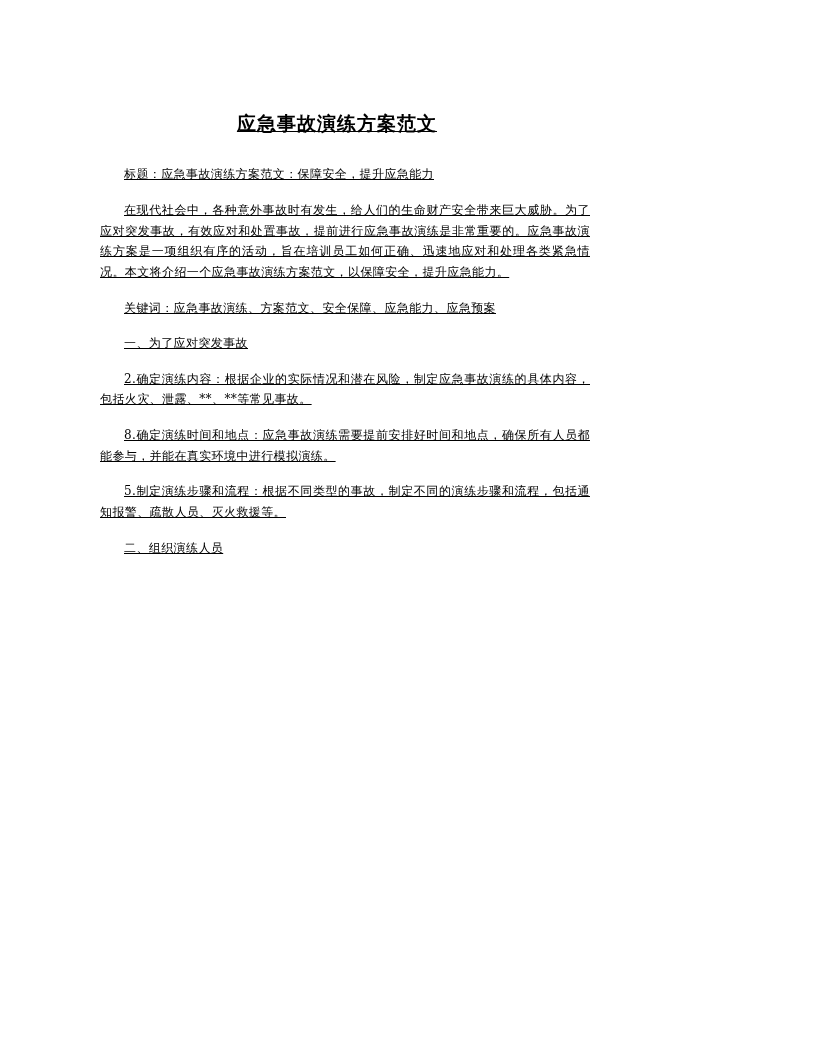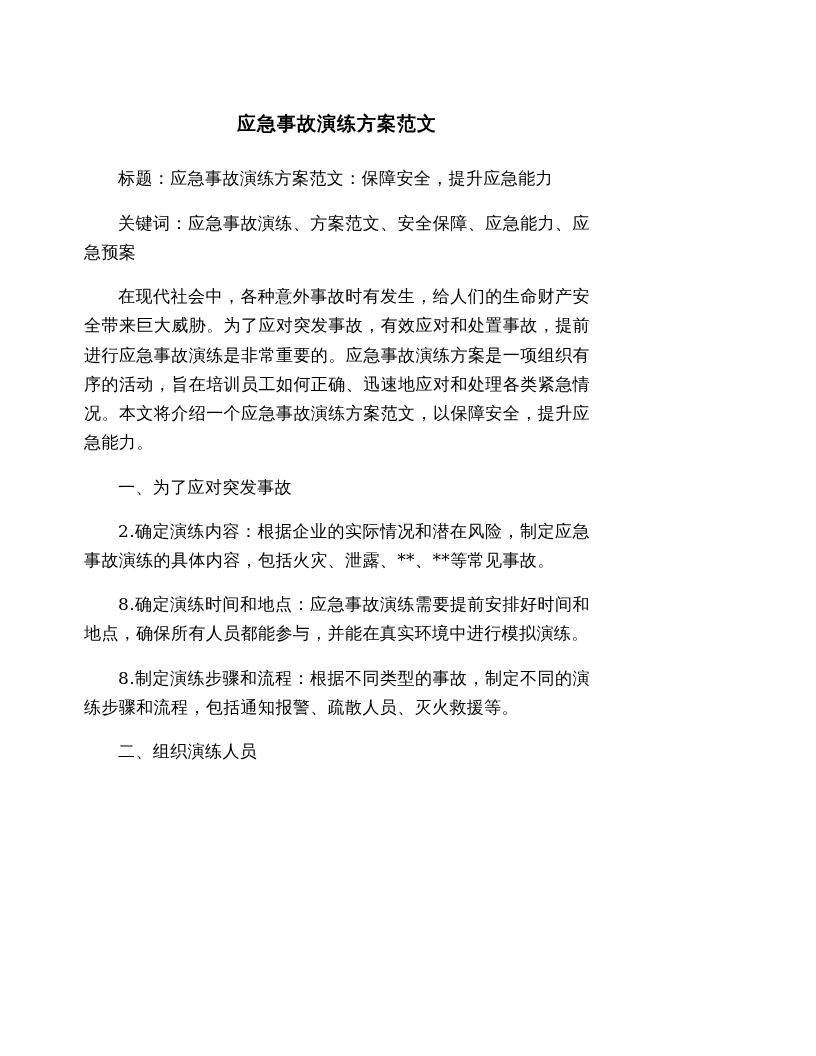--- a/index.html
+++ b/index.html
@@ -20,6 +20,7 @@
     box-sizing: border-box;
     padding: 96px 84px 72px 84px;
     position: relative;
+    text-decoration: underline;
   }
   .doc-title {
     text-align: center;

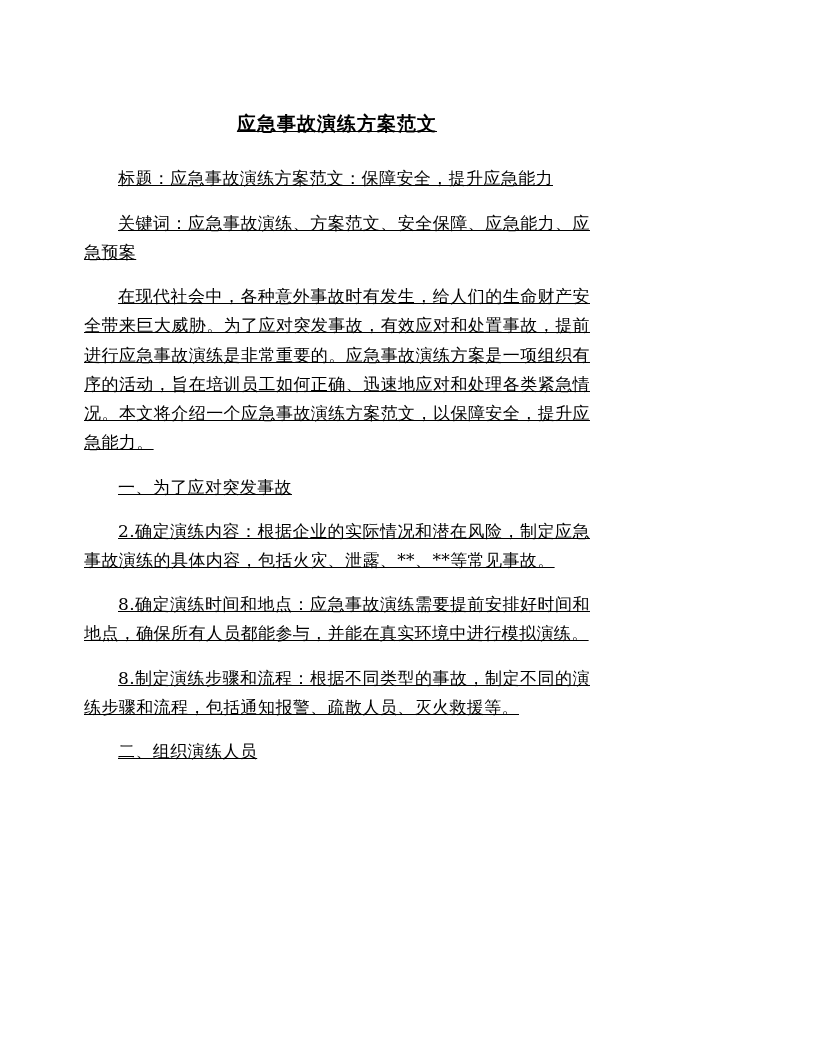--- a/index.html
+++ b/index.html
@@ -31,9 +31,9 @@
     line-height: 1.6;
   }
   p.para {
-    font-size: 17px;
+    font-size: 12px;
     line-height: 1.72;
-    margin: 0 0 15px 0;
+    margin: 0 0 15px 16px;
     text-align: justify;
     text-justify: inter-ideograph;
     text-indent: 2em;

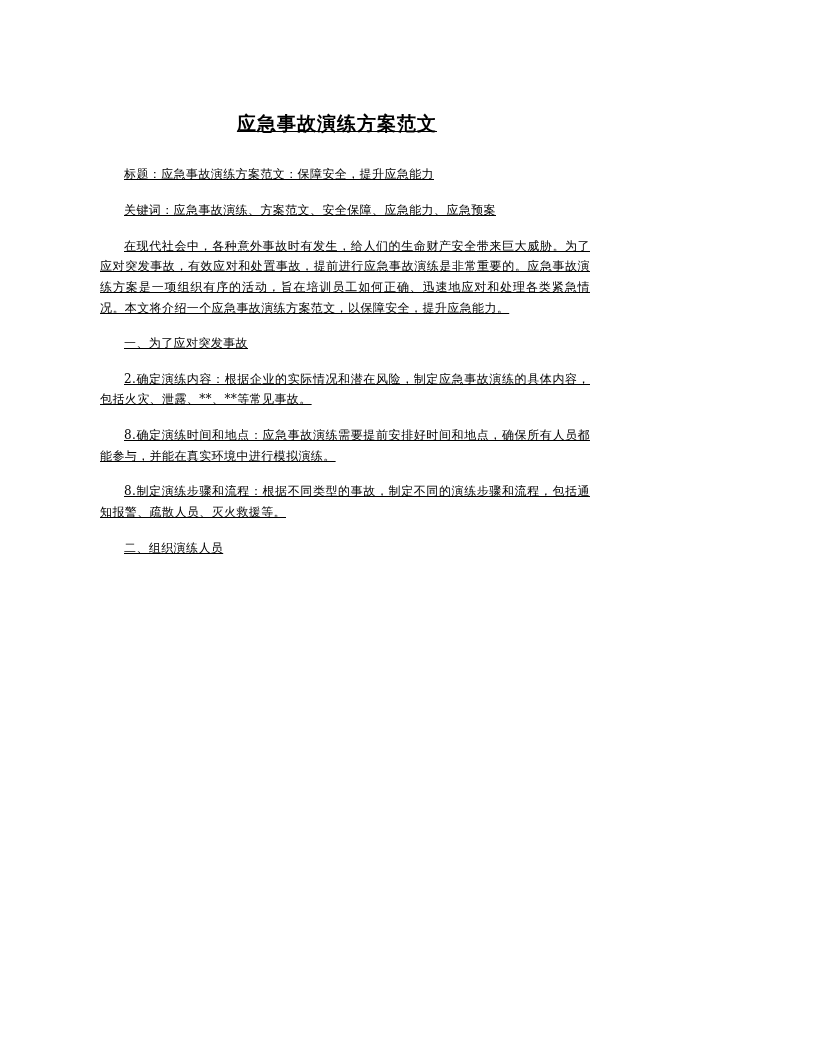--- a/index.html
+++ b/index.html
@@ -47,8 +47,8 @@
   <h1 class="doc-title">应急事故演练方案范文</h1>
 
   <p class="para">标题：应急事故演练方案范文：保障安全，提升应急能力</p>
+  <p class="para">在现代社会中，各种意外事故时有发生，给人们的生命财产安全带来巨大威胁。为了应对突发事故，有效应对和处置事故，提前进行应急事故演练是非常重要的。应急事故演练方案是一项组织有序的活动，旨在培训员工如何正确、迅速地应对和处理各类紧急情况。本文将介绍一个应急事故演练方案范文，以保障安全，提升应急能力。</p>
   <p class="para">关键词：应急事故演练、方案范文、安全保障、应急能力、应急预案</p>
-  <p class="para">在现代社会中，各种意外事故时有发生，给人们的生命财产安全带来巨大威胁。为了应对突发事故，有效应对和处置事故，提前进行应急事故演练是非常重要的。应急事故演练方案是一项组织有序的活动，旨在培训员工如何正确、迅速地应对和处理各类紧急情况。本文将介绍一个应急事故演练方案范文，以保障安全，提升应急能力。</p>
   <p class="para">一、为了应对突发事故</p>
   <p class="para">2.确定演练内容：根据企业的实际情况和潜在风险，制定应急事故演练的具体内容，包括火灾、泄露、**、**等常见事故。</p>
   <p class="para">8.确定演练时间和地点：应急事故演练需要提前安排好时间和地点，确保所有人员都能参与，并能在真实环境中进行模拟演练。</p>

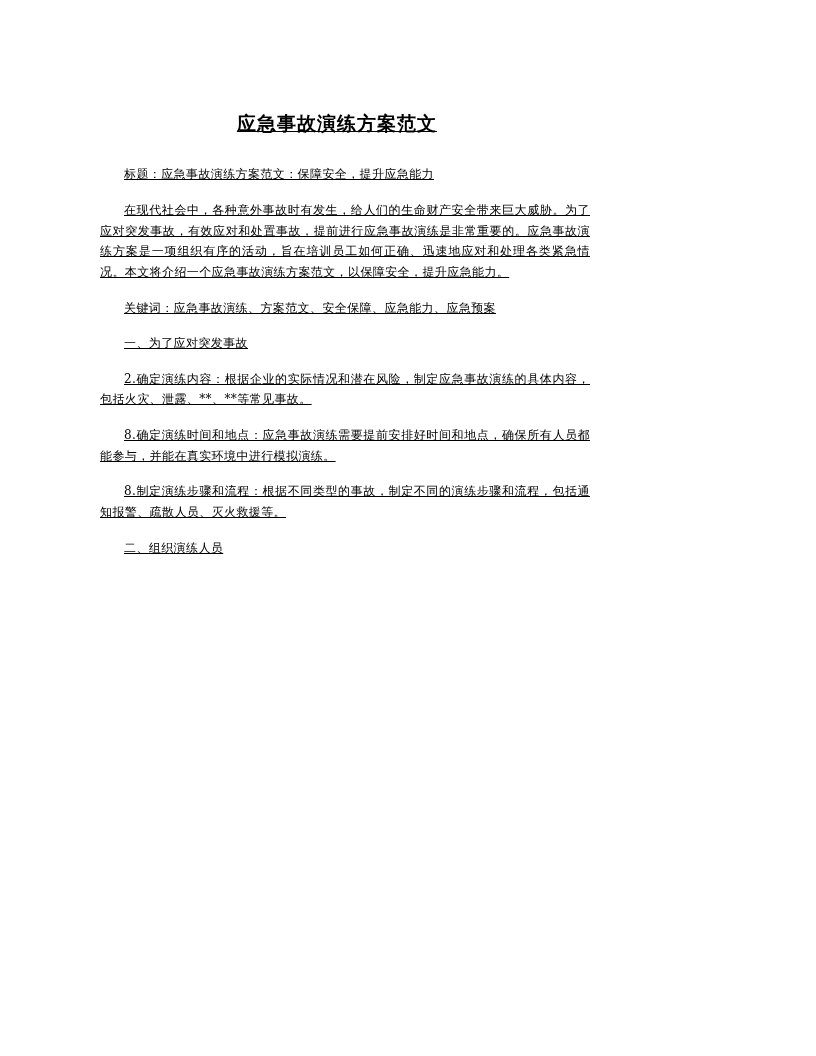--- a/index.html
+++ b/index.html
@@ -52,7 +52,7 @@
   <p class="para">一、为了应对突发事故</p>
   <p class="para">2.确定演练内容：根据企业的实际情况和潜在风险，制定应急事故演练的具体内容，包括火灾、泄露、**、**等常见事故。</p>
   <p class="para">8.确定演练时间和地点：应急事故演练需要提前安排好时间和地点，确保所有人员都能参与，并能在真实环境中进行模拟演练。</p>
-  <p class="para">8.制定演练步骤和流程：根据不同类型的事故，制定不同的演练步骤和流程，包括通知报警、疏散人员、灭火救援等。</p>
+  <p class="para">5.制定演练步骤和流程：根据不同类型的事故，制定不同的演练步骤和流程，包括通知报警、疏散人员、灭火救援等。</p>
   <p class="para">二、组织演练人员</p>
 </div>
 

